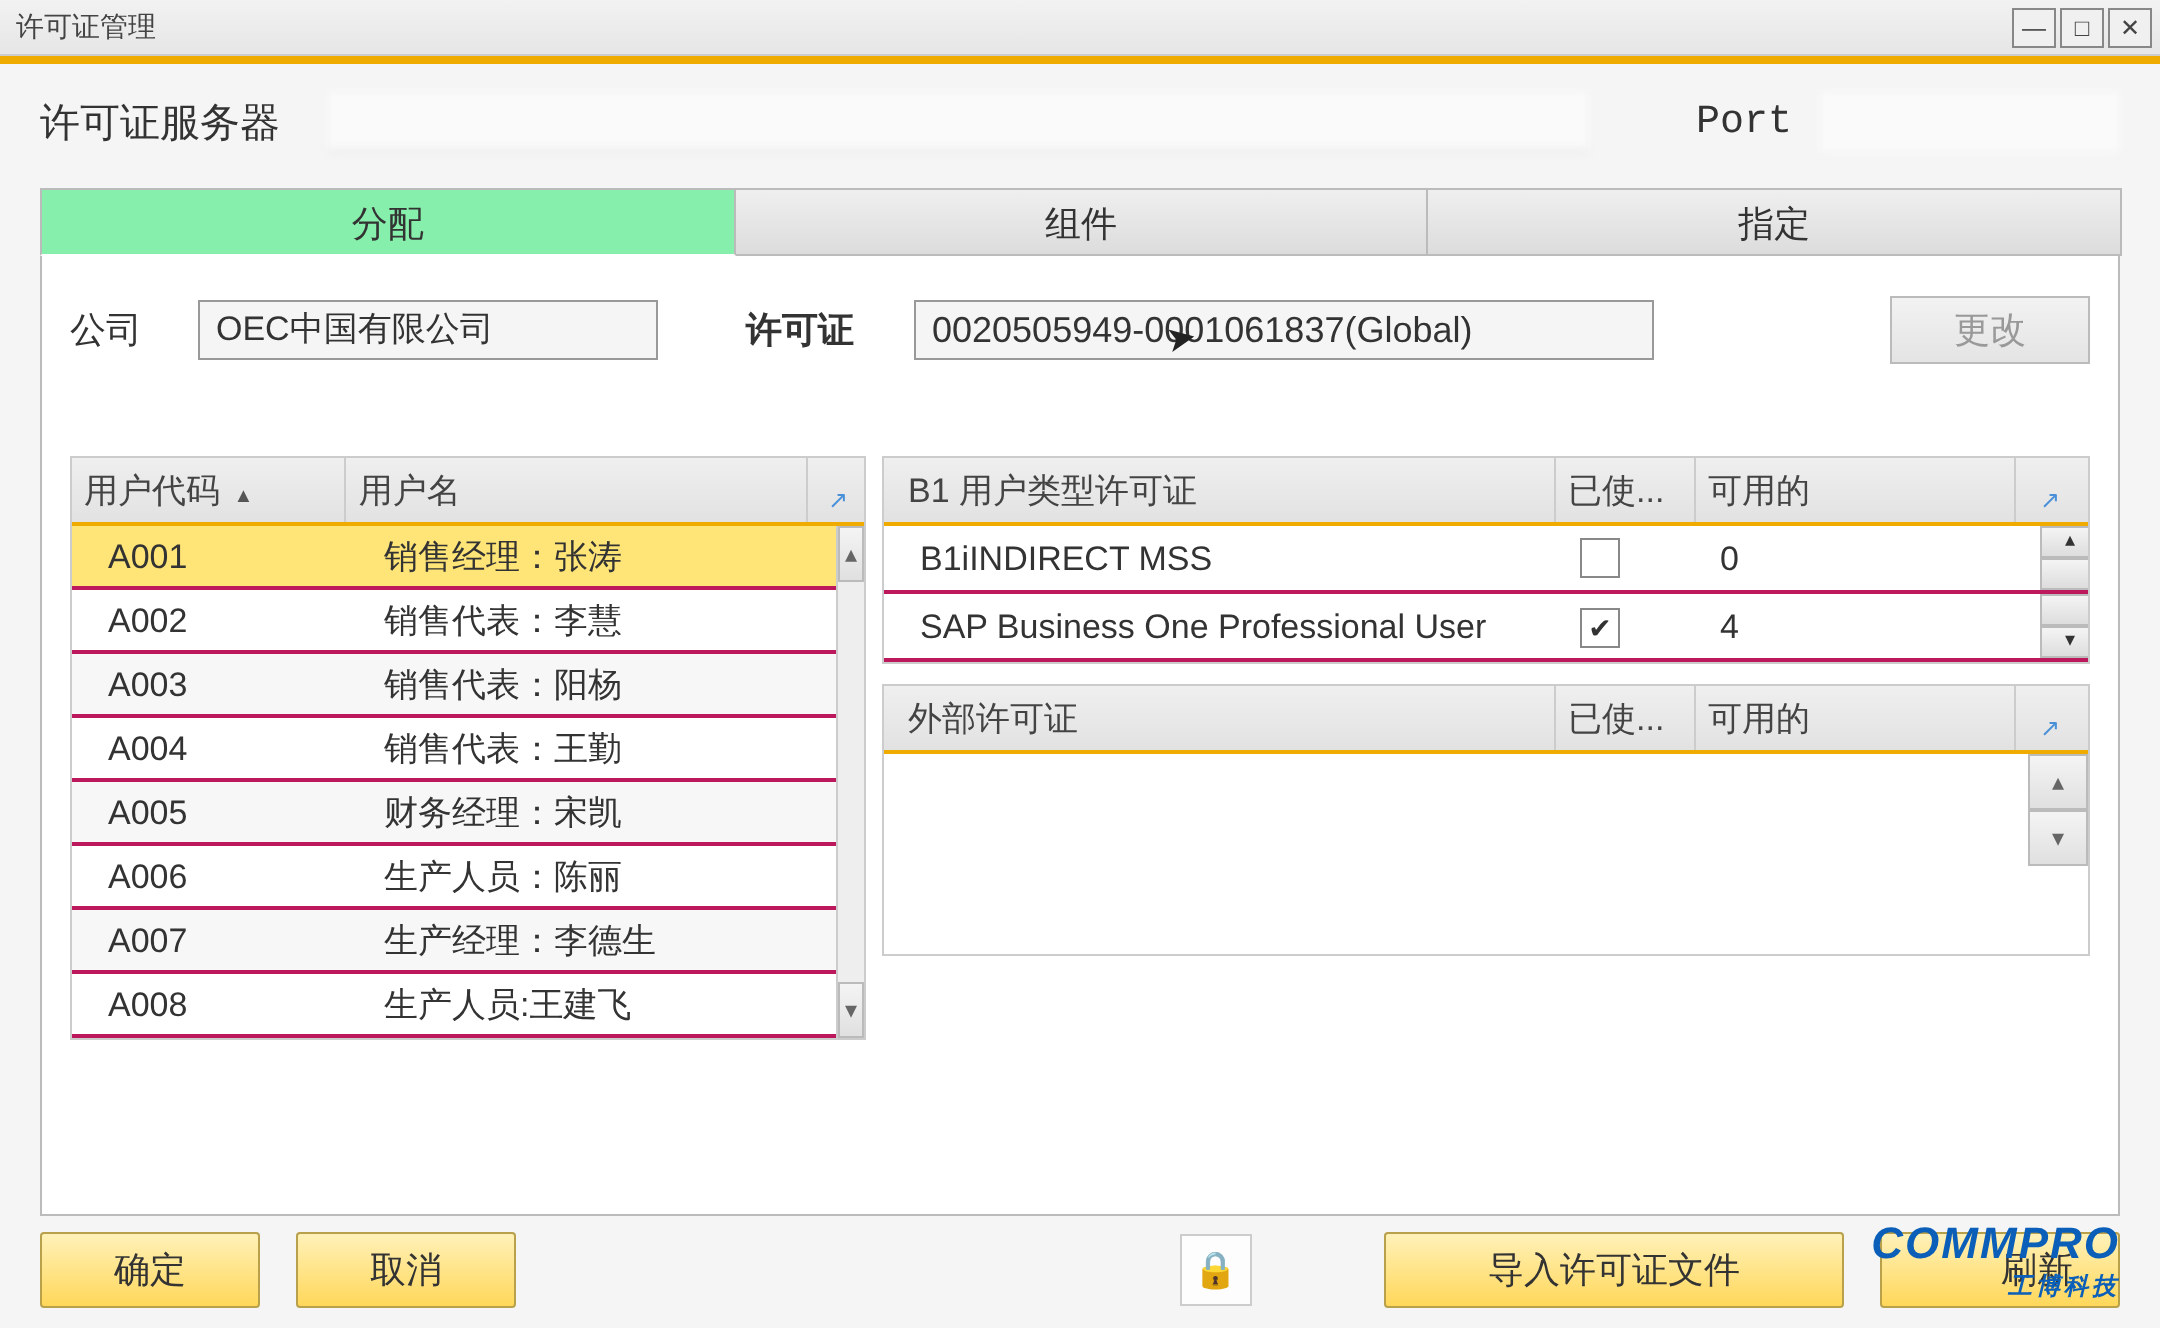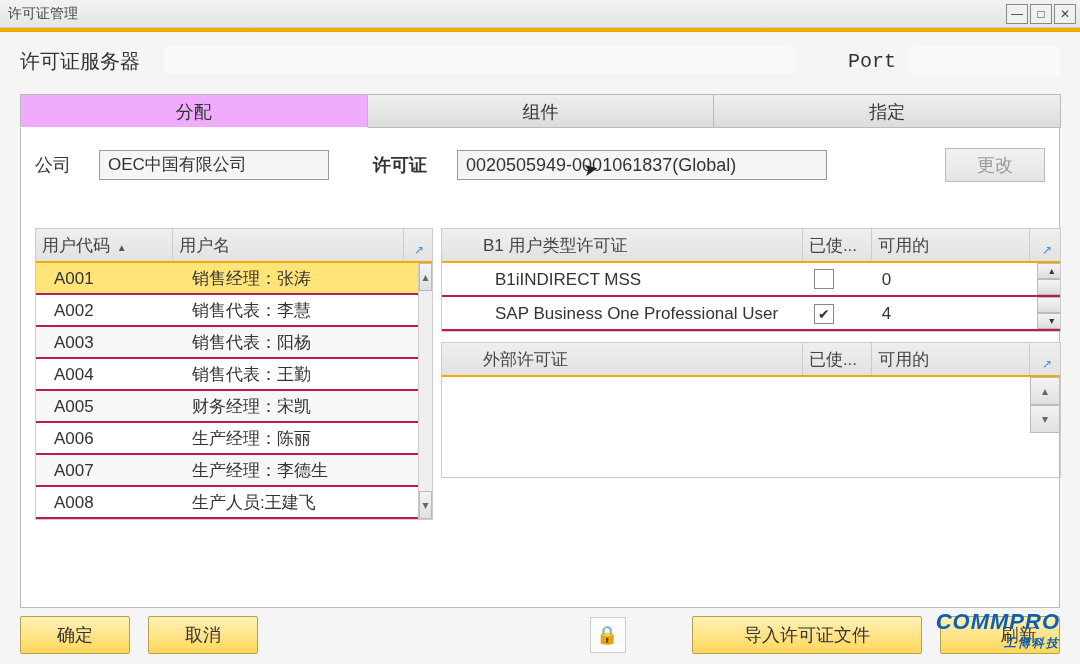--- a/index.html
+++ b/index.html
@@ -80,7 +80,7 @@
     margin-right: -1px;
   }
   .tab.active {
-    background: #f0abfc;
+    background: #86efac;
     border-bottom: 1px solid #fff;
     z-index: 2;
   }

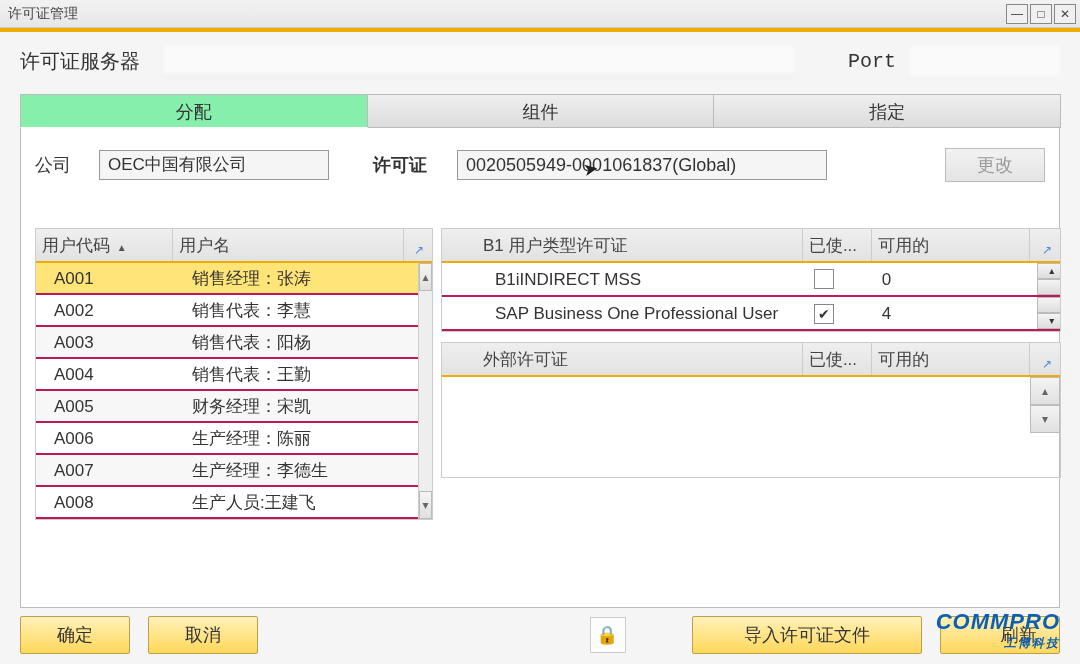--- a/index.html
+++ b/index.html
@@ -194,7 +194,7 @@
   .scroll-track { flex:1; background:#eee; }
 
   .right-pane .tbl { margin-bottom: 10px; }
-  .right-pane .col-lictype { width: 330px; margin-left: 35px; }
+  .right-pane .col-lictype { width: 330px; }
   .right-pane .col-used { width: 70px; text-align:left; }
   .right-pane .col-avail { width: 160px; }
   .right-pane .col-spin { width: 30px; }

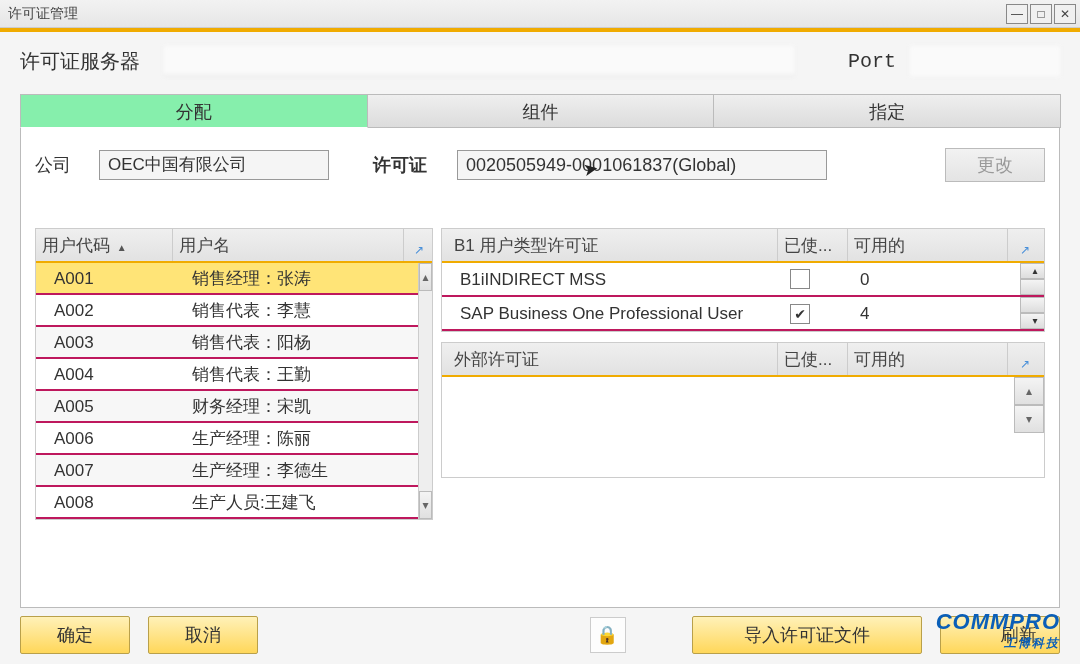--- a/index.html
+++ b/index.html
@@ -354,7 +354,7 @@
               </div>
               <div class="tr">
                 <div class="td col-code">A006</div>
-                <div class="td col-name">生产经理：陈丽</div>
+                <div class="td col-name">生产人员：陈丽</div>
               </div>
               <div class="tr alt1">
                 <div class="td col-code">A007</div>

